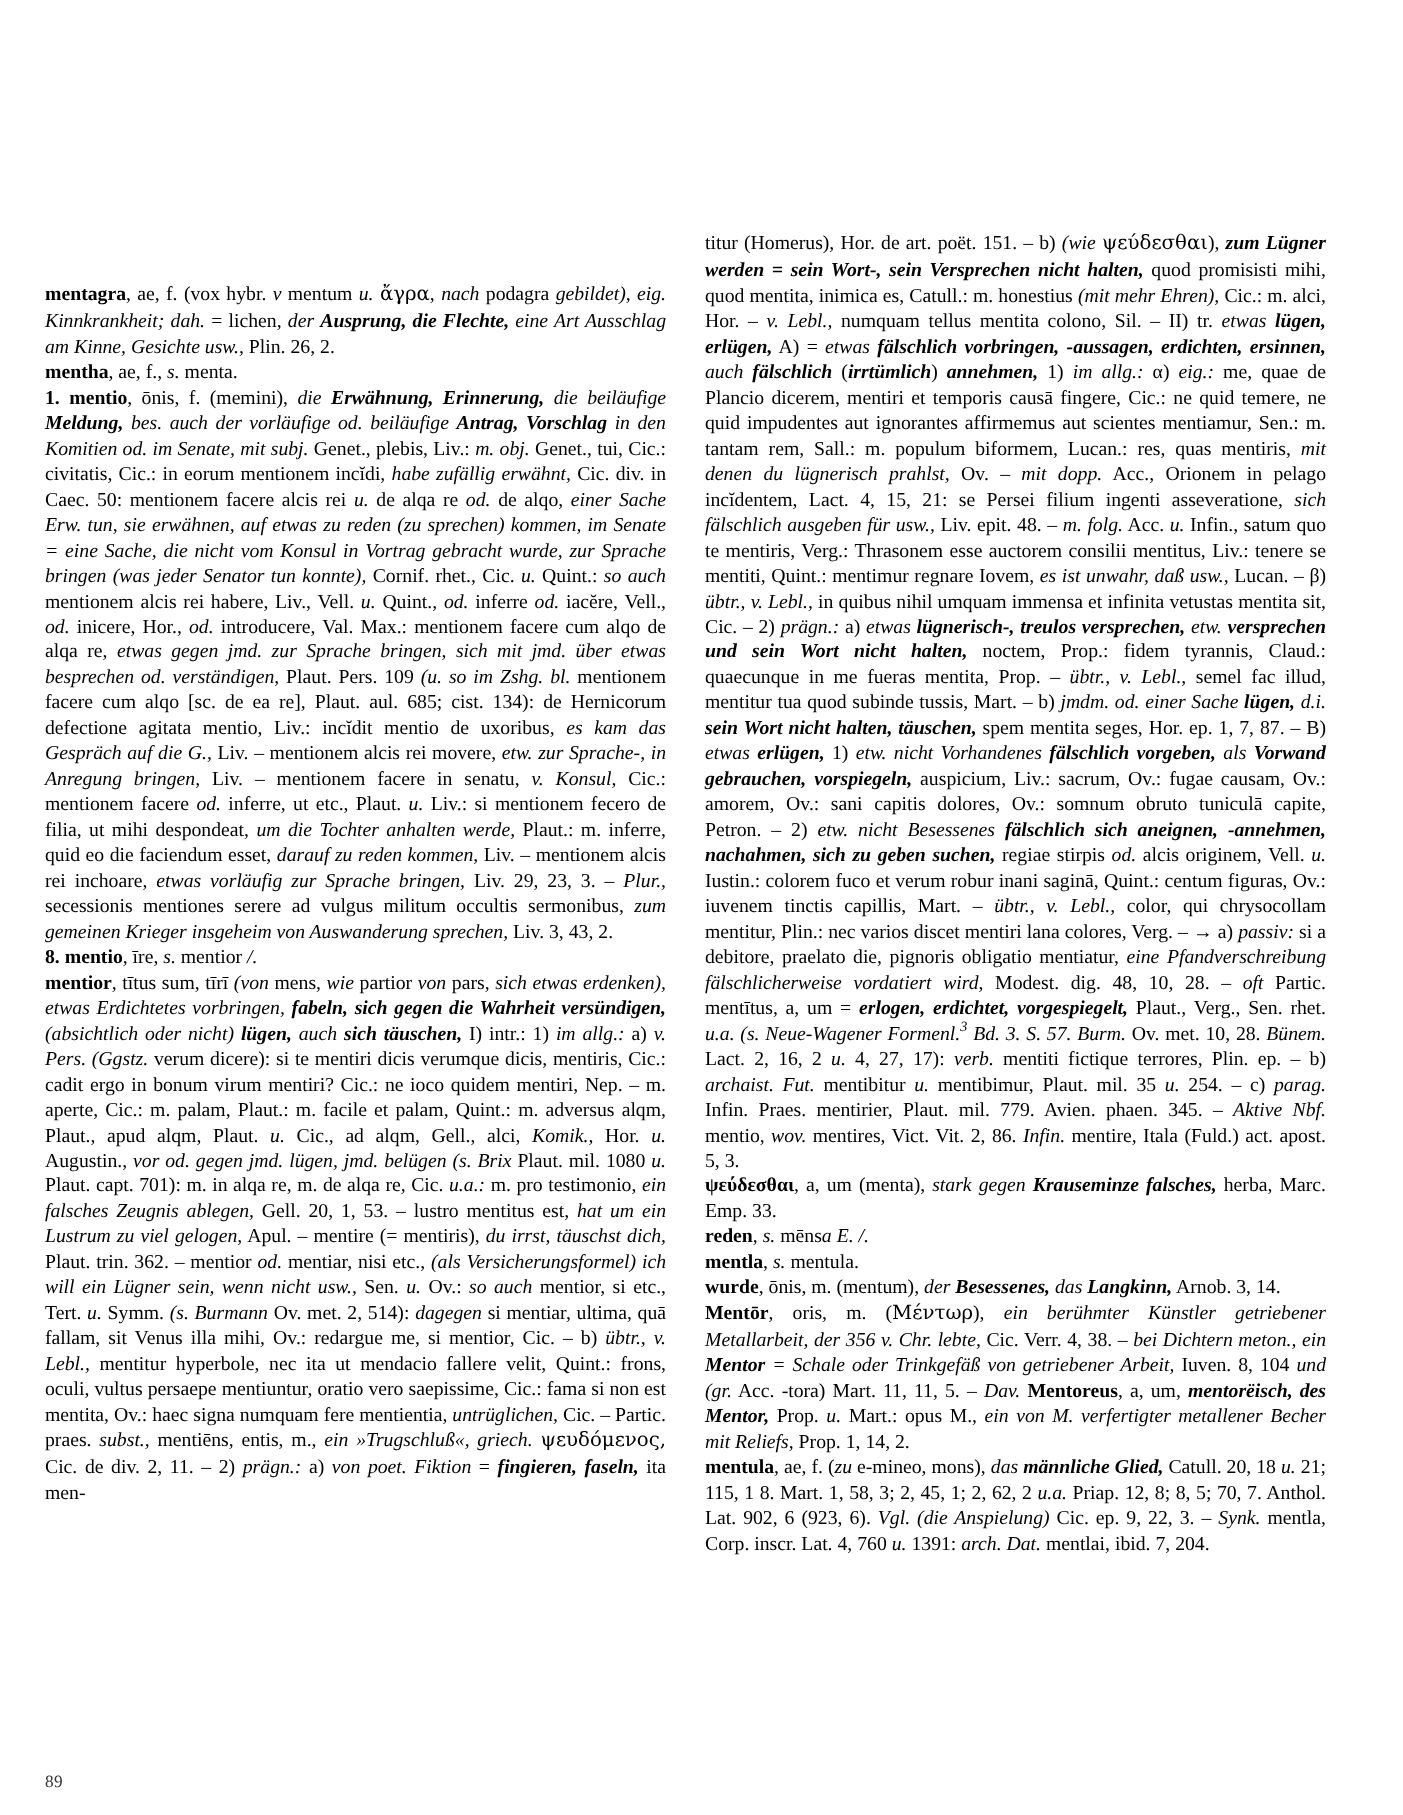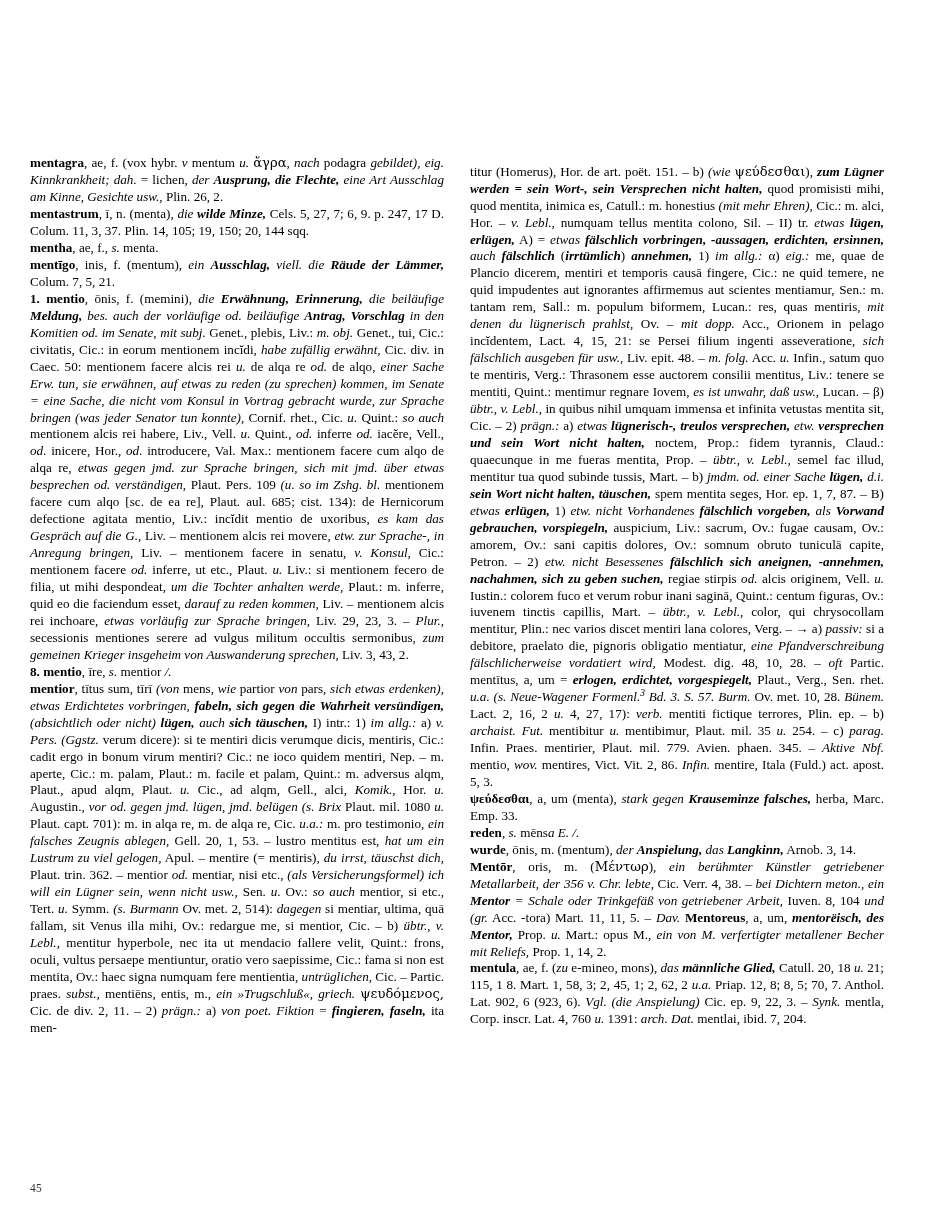--- a/index.html
+++ b/index.html
@@ -70,7 +70,6 @@
   <div id="columns">
     <div class="col" id="col-left">
         <p class="entry"><span class="hw">mentagra</span>, ae, f. (vox hybr. <span class="it">v</span> mentum <span class="it">u.</span> <span class="gr">ἄγρα</span>, <span class="it">nach</span> podagra <span class="it">gebildet), eig. Kinnkrankheit; dah.</span> = lichen, <span class="it">der</span> <span class="bi">Ausprung, die Flechte,</span> <span class="it">eine Art Ausschlag am Kinne, Gesichte usw.,</span> Plin. 26, 2.</p>
-        <p class="entry"><span class="hw">mentastrum</span>, ī, n. (menta), <span class="it">die</span> <span class="bi">wilde Minze,</span> Cels. 5, 27, 7; 6, 9. p. 247, 17 D. Colum. 11, 3, 37. Plin. 14, 105; 19, 150; 20, 144 sqq.</p>
         <p class="entry"><span class="hw">mentha</span>, ae, f., <span class="it">s.</span> menta.</p>
         <p class="entry"><span class="hw">mentīgo</span>, inis, f. (mentum), <span class="it">ein</span> <span class="bi">Ausschlag,</span> <span class="it">viell. die</span> <span class="bi">Räude der Lämmer,</span> Colum. 7, 5, 21.</p>
         <p class="entry"><span class="hw">1. mentio</span>, ōnis, f. (memini), <span class="it">die</span> <span class="bi">Erwähnung, Erinnerung,</span> <span class="it">die beiläufige</span> <span class="bi">Meldung,</span> <span class="it">bes. auch der vorläufige od. beiläufige</span> <span class="bi">Antrag, Vorschlag</span> <span class="it">in den Komitien od. im Senate, mit subj.</span> Genet., plebis, Liv.: <span class="it">m. obj.</span> Genet., tui, Cic.: civitatis, Cic.: in eorum mentionem incĭdi, <span class="it">habe zufällig erwähnt,</span> Cic. div. in Caec. 50: mentionem facere alcis rei <span class="it">u.</span> de alqa re <span class="it">od.</span> de alqo, <span class="it">einer Sache Erw. tun, sie erwähnen, auf etwas zu reden (zu sprechen) kommen, im Senate = eine Sache, die nicht vom Konsul in Vortrag gebracht wurde, zur Sprache bringen (was jeder Senator tun konnte),</span> Cornif. rhet., Cic. <span class="it">u.</span> Quint.: <span class="it">so auch</span> mentionem alcis rei habere, Liv., Vell. <span class="it">u.</span> Quint., <span class="it">od.</span> inferre <span class="it">od.</span> iacĕre, Vell., <span class="it">od.</span> inicere, Hor., <span class="it">od.</span> introducere, Val. Max.: mentionem facere cum alqo de alqa re, <span class="it">etwas gegen jmd. zur Sprache bringen, sich mit jmd. über etwas besprechen od. verständigen,</span> Plaut. Pers. 109 <span class="it">(u. so im Zshg. bl.</span> mentionem facere cum alqo [sc. de ea re], Plaut. aul. 685; cist. 134): de Hernicorum defectione agitata mentio, Liv.: incĭdit mentio de uxoribus, <span class="it">es kam das Gespräch auf die G.,</span> Liv. – mentionem alcis rei movere, <span class="it">etw. zur Sprache-, in Anregung bringen,</span> Liv. – mentionem facere in senatu, <span class="it">v. Konsul,</span> Cic.: mentionem facere <span class="it">od.</span> inferre, ut etc., Plaut. <span class="it">u.</span> Liv.: si mentionem fecero de filia, ut mihi despondeat, <span class="it">um die Tochter anhalten werde,</span> Plaut.: m. inferre, quid eo die faciendum esset, <span class="it">darauf zu reden kommen,</span> Liv. – mentionem alcis rei inchoare, <span class="it">etwas vorläufig zur Sprache bringen,</span> Liv. 29, 23, 3. – <span class="it">Plur.,</span> secessionis mentiones serere ad vulgus militum occultis sermonibus, <span class="it">zum gemeinen Krieger insgeheim von Auswanderung sprechen,</span> Liv. 3, 43, 2.</p>

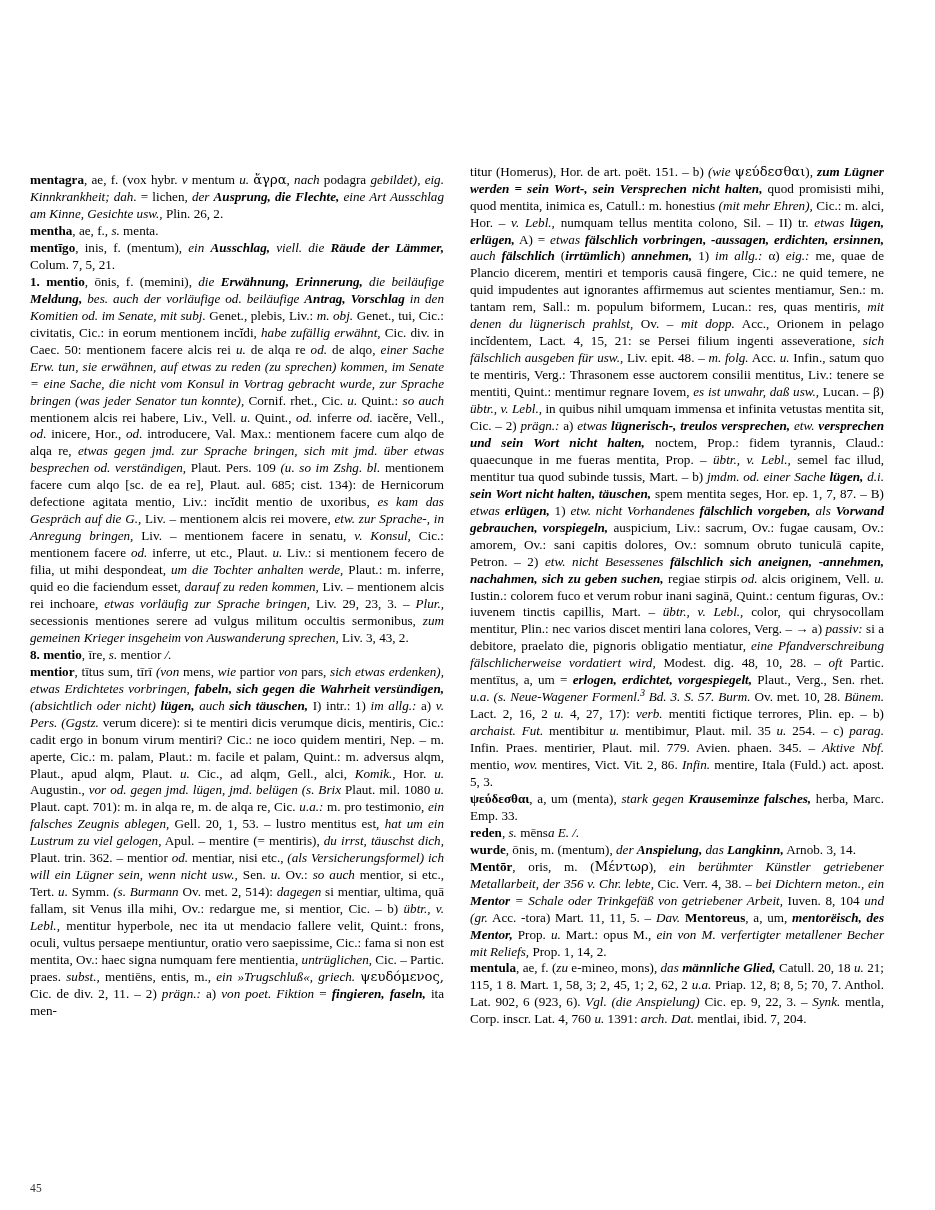--- a/index.html
+++ b/index.html
@@ -71,7 +71,6 @@
     <div class="col" id="col-left">
         <p class="entry"><span class="hw">mentagra</span>, ae, f. (vox hybr. <span class="it">v</span> mentum <span class="it">u.</span> <span class="gr">ἄγρα</span>, <span class="it">nach</span> podagra <span class="it">gebildet), eig. Kinnkrankheit; dah.</span> = lichen, <span class="it">der</span> <span class="bi">Ausprung, die Flechte,</span> <span class="it">eine Art Ausschlag am Kinne, Gesichte usw.,</span> Plin. 26, 2.</p>
         <p class="entry"><span class="hw">mentha</span>, ae, f., <span class="it">s.</span> menta.</p>
-        <p class="entry"><span class="hw">mentīgo</span>, inis, f. (mentum), <span class="it">ein</span> <span class="bi">Ausschlag,</span> <span class="it">viell. die</span> <span class="bi">Räude der Lämmer,</span> Colum. 7, 5, 21.</p>
         <p class="entry"><span class="hw">1. mentio</span>, ōnis, f. (memini), <span class="it">die</span> <span class="bi">Erwähnung, Erinnerung,</span> <span class="it">die beiläufige</span> <span class="bi">Meldung,</span> <span class="it">bes. auch der vorläufige od. beiläufige</span> <span class="bi">Antrag, Vorschlag</span> <span class="it">in den Komitien od. im Senate, mit subj.</span> Genet., plebis, Liv.: <span class="it">m. obj.</span> Genet., tui, Cic.: civitatis, Cic.: in eorum mentionem incĭdi, <span class="it">habe zufällig erwähnt,</span> Cic. div. in Caec. 50: mentionem facere alcis rei <span class="it">u.</span> de alqa re <span class="it">od.</span> de alqo, <span class="it">einer Sache Erw. tun, sie erwähnen, auf etwas zu reden (zu sprechen) kommen, im Senate = eine Sache, die nicht vom Konsul in Vortrag gebracht wurde, zur Sprache bringen (was jeder Senator tun konnte),</span> Cornif. rhet., Cic. <span class="it">u.</span> Quint.: <span class="it">so auch</span> mentionem alcis rei habere, Liv., Vell. <span class="it">u.</span> Quint., <span class="it">od.</span> inferre <span class="it">od.</span> iacĕre, Vell., <span class="it">od.</span> inicere, Hor., <span class="it">od.</span> introducere, Val. Max.: mentionem facere cum alqo de alqa re, <span class="it">etwas gegen jmd. zur Sprache bringen, sich mit jmd. über etwas besprechen od. verständigen,</span> Plaut. Pers. 109 <span class="it">(u. so im Zshg. bl.</span> mentionem facere cum alqo [sc. de ea re], Plaut. aul. 685; cist. 134): de Hernicorum defectione agitata mentio, Liv.: incĭdit mentio de uxoribus, <span class="it">es kam das Gespräch auf die G.,</span> Liv. – mentionem alcis rei movere, <span class="it">etw. zur Sprache-, in Anregung bringen,</span> Liv. – mentionem facere in senatu, <span class="it">v. Konsul,</span> Cic.: mentionem facere <span class="it">od.</span> inferre, ut etc., Plaut. <span class="it">u.</span> Liv.: si mentionem fecero de filia, ut mihi despondeat, <span class="it">um die Tochter anhalten werde,</span> Plaut.: m. inferre, quid eo die faciendum esset, <span class="it">darauf zu reden kommen,</span> Liv. – mentionem alcis rei inchoare, <span class="it">etwas vorläufig zur Sprache bringen,</span> Liv. 29, 23, 3. – <span class="it">Plur.,</span> secessionis mentiones serere ad vulgus militum occultis sermonibus, <span class="it">zum gemeinen Krieger insgeheim von Auswanderung sprechen,</span> Liv. 3, 43, 2.</p>
         <p class="entry"><span class="hw">8. mentio</span>, īre, <span class="it">s.</span> mentior <span class="it">/.</span></p>
         <p class="entry"><span class="hw">mentior</span>, tītus sum, tīrī <span class="it">(von</span> mens, <span class="it">wie</span> partior <span class="it">von</span> pars, <span class="it">sich etwas erdenken), etwas Erdichtetes vorbringen,</span> <span class="bi">fabeln, sich gegen die Wahrheit versündigen,</span> <span class="it">(absichtlich oder nicht)</span> <span class="bi">lügen,</span> <span class="it">auch</span> <span class="bi">sich täuschen,</span> I) intr.: 1) <span class="it">im allg.:</span> a) <span class="it">v. Pers. (Ggstz.</span> verum dicere): si te mentiri dicis verumque dicis, mentiris, Cic.: cadit ergo in bonum virum mentiri? Cic.: ne ioco quidem mentiri, Nep. – m. aperte, Cic.: m. palam, Plaut.: m. facile et palam, Quint.: m. adversus alqm, Plaut., apud alqm, Plaut. <span class="it">u.</span> Cic., ad alqm, Gell., alci, <span class="it">Komik.,</span> Hor. <span class="it">u.</span> Augustin., <span class="it">vor od. gegen jmd. lügen, jmd. belügen (s. Brix</span> Plaut. mil. 1080 <span class="it">u.</span> Plaut. capt. 701): m. in alqa re, m. de alqa re, Cic. <span class="it">u.a.:</span> m. pro testimonio, <span class="it">ein falsches Zeugnis ablegen,</span> Gell. 20, 1, 53. – lustro mentitus est, <span class="it">hat um ein Lustrum zu viel gelogen,</span> Apul. – mentire (= mentiris), <span class="it">du irrst, täuschst dich,</span> Plaut. trin. 362. – mentior <span class="it">od.</span> mentiar, nisi etc., <span class="it">(als Versicherungsformel) ich will ein Lügner sein, wenn nicht usw.,</span> Sen. <span class="it">u.</span> Ov.: <span class="it">so auch</span> mentior, si etc., Tert. <span class="it">u.</span> Symm. <span class="it">(s. Burmann</span> Ov. met. 2, 514): <span class="it">dagegen</span> si mentiar, ultima, quā fallam, sit Venus illa mihi, Ov.: redargue me, si mentior, Cic. – b) <span class="it">übtr., v. Lebl.,</span> mentitur hyperbole, nec ita ut mendacio fallere velit, Quint.: frons, oculi, vultus persaepe mentiuntur, oratio vero saepissime, Cic.: fama si non est mentita, Ov.: haec signa numquam fere mentientia, <span class="it">untrüglichen,</span> Cic. – Partic. praes. <span class="it">subst.,</span> mentiēns, entis, m., <span class="it">ein »Trugschluß«, griech.</span> <span class="gr">ψευδόμενος,</span> Cic. de div. 2, 11. – 2) <span class="it">prägn.:</span> a) <span class="it">von poet. Fiktion</span> = <span class="bi">fingieren, faseln,</span> ita men-</p>

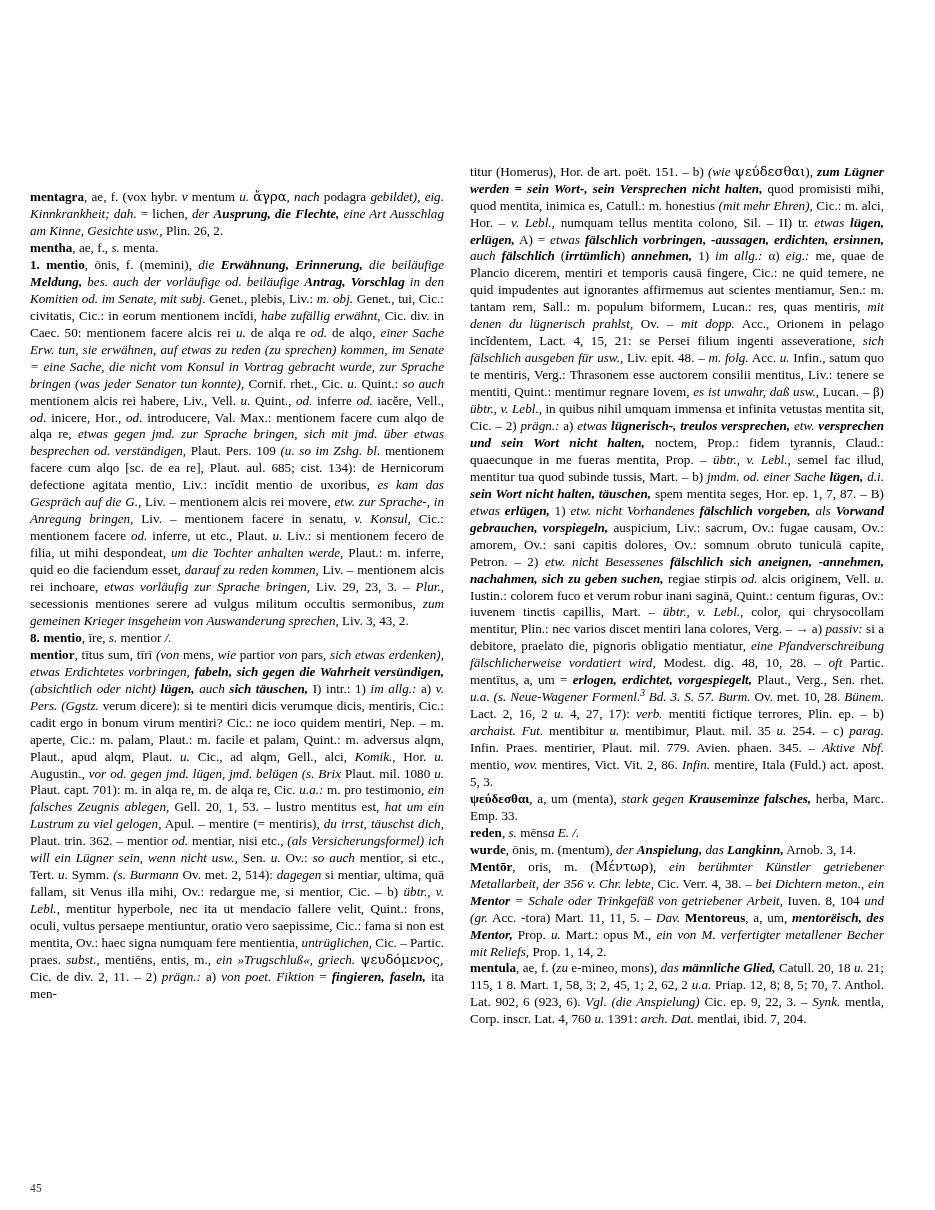--- a/index.html
+++ b/index.html
@@ -79,6 +79,7 @@
         <p class="entry">titur (Homerus), Hor. de art. poët. 151. – b) <span class="it">(wie</span> <span class="gr">ψεύδεσθαι</span>), <span class="bi">zum Lügner werden = sein Wort-, sein Versprechen nicht halten,</span> quod promisisti mihi, quod mentita, inimica es, Catull.: m. honestius <span class="it">(mit mehr Ehren),</span> Cic.: m. alci, Hor. – <span class="it">v. Lebl.,</span> numquam tellus mentita colono, Sil. – II) tr. <span class="it">etwas</span> <span class="bi">lügen, erlügen,</span> A) = <span class="it">etwas</span> <span class="bi">fälschlich vorbringen, -aussagen, erdichten, ersinnen,</span> <span class="it">auch</span> <span class="bi">fälschlich</span> (<span class="bi">irrtümlich</span>) <span class="bi">annehmen,</span> 1) <span class="it">im allg.:</span> α) <span class="it">eig.:</span> me, quae de Plancio dicerem, mentiri et temporis causā fingere, Cic.: ne quid temere, ne quid impudentes aut ignorantes affirmemus aut scientes mentiamur, Sen.: m. tantam rem, Sall.: m. populum biformem, Lucan.: res, quas mentiris, <span class="it">mit denen du lügnerisch prahlst,</span> Ov. – <span class="it">mit dopp.</span> Acc., Orionem in pelago incĭdentem, Lact. 4, 15, 21: se Persei filium ingenti asseveratione, <span class="it">sich fälschlich ausgeben für usw.,</span> Liv. epit. 48. – <span class="it">m. folg.</span> Acc. <span class="it">u.</span> Infin., satum quo te mentiris, Verg.: Thrasonem esse auctorem consilii mentitus, Liv.: tenere se mentiti, Quint.: mentimur regnare Iovem, <span class="it">es ist unwahr, daß usw.,</span> Lucan. – β) <span class="it">übtr., v. Lebl.,</span> in quibus nihil umquam immensa et infinita vetustas mentita sit, Cic. – 2) <span class="it">prägn.:</span> a) <span class="it">etwas</span> <span class="bi">lügnerisch-, treulos versprechen,</span> <span class="it">etw.</span> <span class="bi">versprechen und sein Wort nicht halten,</span> noctem, Prop.: fidem tyrannis, Claud.: quaecunque in me fueras mentita, Prop. – <span class="it">übtr., v. Lebl.,</span> semel fac illud, mentitur tua quod subinde tussis, Mart. – b) <span class="it">jmdm. od. einer Sache</span> <span class="bi">lügen,</span> <span class="it">d.i.</span> <span class="bi">sein Wort nicht halten, täuschen,</span> spem mentita seges, Hor. ep. 1, 7, 87. – B) <span class="it">etwas</span> <span class="bi">erlügen,</span> 1) <span class="it">etw. nicht Vorhandenes</span> <span class="bi">fälschlich vorgeben,</span> <span class="it">als</span> <span class="bi">Vorwand gebrauchen, vorspiegeln,</span> auspicium, Liv.: sacrum, Ov.: fugae causam, Ov.: amorem, Ov.: sani capitis dolores, Ov.: somnum obruto tuniculā capite, Petron. – 2) <span class="it">etw. nicht Besessenes</span> <span class="bi">fälschlich sich aneignen, -annehmen, nachahmen, sich zu geben suchen,</span> regiae stirpis <span class="it">od.</span> alcis originem, Vell. <span class="it">u.</span> Iustin.: colorem fuco et verum robur inani saginā, Quint.: centum figuras, Ov.: iuvenem tinctis capillis, Mart. – <span class="it">übtr., v. Lebl.,</span> color, qui chrysocollam mentitur, Plin.: nec varios discet mentiri lana colores, Verg. – → a) <span class="it">passiv:</span> si a debitore, praelato die, pignoris obligatio mentiatur, <span class="it">eine Pfandverschreibung fälschlicherweise vordatiert wird,</span> Modest. dig. 48, 10, 28. – <span class="it">oft</span> Partic. mentītus, a, um = <span class="bi">erlogen, erdichtet, vorgespiegelt,</span> Plaut., Verg., Sen. rhet. <span class="it">u.a. (s. Neue-Wagener Formenl.<span class="sup">3</span> Bd. 3. S. 57. Burm.</span> Ov. met. 10, 28. <span class="it">Bünem.</span> Lact. 2, 16, 2 <span class="it">u.</span> 4, 27, 17): <span class="it">verb.</span> mentiti fictique terrores, Plin. ep. – b) <span class="it">archaist. Fut.</span> mentibitur <span class="it">u.</span> mentibimur, Plaut. mil. 35 <span class="it">u.</span> 254. – c) <span class="it">parag.</span> Infin. Praes. mentirier, Plaut. mil. 779. Avien. phaen. 345. – <span class="it">Aktive Nbf.</span> mentio, <span class="it">wov.</span> mentires, Vict. Vit. 2, 86. <span class="it">Infin.</span> mentire, Itala (Fuld.) act. apost. 5, 3.</p>
         <p class="entry"><span class="hw">ψεύδεσθαι</span>, a, um (menta), <span class="it">stark gegen</span> <span class="bi">Krauseminze falsches,</span> herba, Marc. Emp. 33.</p>
         <p class="entry"><span class="hw">reden</span>, <span class="it">s.</span> mēns<span class="it">a E. /.</span></p>
+        <p class="entry"><span class="hw">mentla</span>, <span class="it">s.</span> mentula.</p>
         <p class="entry"><span class="hw">wurde</span>, ōnis, m. (mentum), <span class="it">der</span> <span class="bi">Anspielung,</span> <span class="it">das</span> <span class="bi">Langkinn,</span> Arnob. 3, 14.</p>
         <p class="entry"><span class="hw">Mentōr</span>, oris, m. (<span class="gr">Μέντωρ</span>), <span class="it">ein berühmter Künstler getriebener Metallarbeit, der 356 v. Chr. lebte,</span> Cic. Verr. 4, 38. – <span class="it">bei Dichtern meton., ein</span> <span class="bi">Mentor</span> <span class="it">= Schale oder Trinkgefäß von getriebener Arbeit,</span> Iuven. 8, 104 <span class="it">und (gr.</span> Acc. -tora) Mart. 11, 11, 5. – <span class="it">Dav.</span> <span class="hw">Mentoreus</span>, a, um, <span class="bi">mentorëisch, des Mentor,</span> Prop. <span class="it">u.</span> Mart.: opus M., <span class="it">ein von M. verfertigter metallener Becher mit Reliefs,</span> Prop. 1, 14, 2.</p>
         <p class="entry"><span class="hw">mentula</span>, ae, f. (<span class="it">zu</span> e-mineo, mons), <span class="it">das</span> <span class="bi">männliche Glied,</span> Catull. 20, 18 <span class="it">u.</span> 21; 115, 1 8. Mart. 1, 58, 3; 2, 45, 1; 2, 62, 2 <span class="it">u.a.</span> Priap. 12, 8; 8, 5; 70, 7. Anthol. Lat. 902, 6 (923, 6). <span class="it">Vgl. (die Anspielung)</span> Cic. ep. 9, 22, 3. – <span class="it">Synk.</span> mentla, Corp. inscr. Lat. 4, 760 <span class="it">u.</span> 1391: <span class="it">arch. Dat.</span> mentlai, ibid. 7, 204.</p>

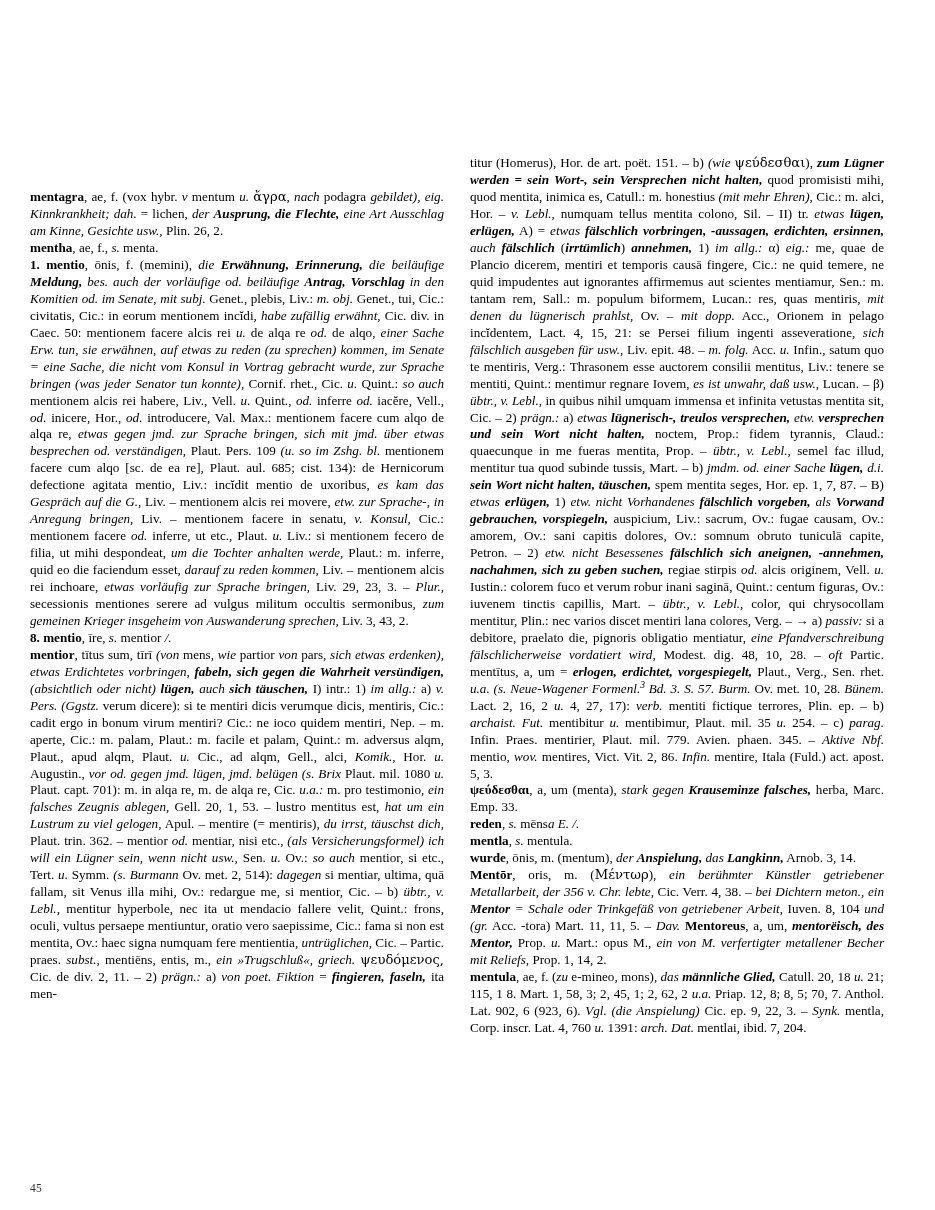--- a/index.html
+++ b/index.html
@@ -80,7 +80,7 @@
         <p class="entry"><span class="hw">ψεύδεσθαι</span>, a, um (menta), <span class="it">stark gegen</span> <span class="bi">Krauseminze falsches,</span> herba, Marc. Emp. 33.</p>
         <p class="entry"><span class="hw">reden</span>, <span class="it">s.</span> mēns<span class="it">a E. /.</span></p>
         <p class="entry"><span class="hw">mentla</span>, <span class="it">s.</span> mentula.</p>
-        <p class="entry"><span class="hw">wurde</span>, ōnis, m. (mentum), <span class="it">der</span> <span class="bi">Anspielung,</span> <span class="it">das</span> <span class="bi">Langkinn,</span> Arnob. 3, 14.</p>
+        <p class="entry"><span class="hw">wurde</span>, ōnis, m. (mentum), <span class="it">der</span> <span class="bi">Besessenes,</span> <span class="it">das</span> <span class="bi">Langkinn,</span> Arnob. 3, 14.</p>
         <p class="entry"><span class="hw">Mentōr</span>, oris, m. (<span class="gr">Μέντωρ</span>), <span class="it">ein berühmter Künstler getriebener Metallarbeit, der 356 v. Chr. lebte,</span> Cic. Verr. 4, 38. – <span class="it">bei Dichtern meton., ein</span> <span class="bi">Mentor</span> <span class="it">= Schale oder Trinkgefäß von getriebener Arbeit,</span> Iuven. 8, 104 <span class="it">und (gr.</span> Acc. -tora) Mart. 11, 11, 5. – <span class="it">Dav.</span> <span class="hw">Mentoreus</span>, a, um, <span class="bi">mentorëisch, des Mentor,</span> Prop. <span class="it">u.</span> Mart.: opus M., <span class="it">ein von M. verfertigter metallener Becher mit Reliefs,</span> Prop. 1, 14, 2.</p>
         <p class="entry"><span class="hw">mentula</span>, ae, f. (<span class="it">zu</span> e-mineo, mons), <span class="it">das</span> <span class="bi">männliche Glied,</span> Catull. 20, 18 <span class="it">u.</span> 21; 115, 1 8. Mart. 1, 58, 3; 2, 45, 1; 2, 62, 2 <span class="it">u.a.</span> Priap. 12, 8; 8, 5; 70, 7. Anthol. Lat. 902, 6 (923, 6). <span class="it">Vgl. (die Anspielung)</span> Cic. ep. 9, 22, 3. – <span class="it">Synk.</span> mentla, Corp. inscr. Lat. 4, 760 <span class="it">u.</span> 1391: <span class="it">arch. Dat.</span> mentlai, ibid. 7, 204.</p>
       </div>

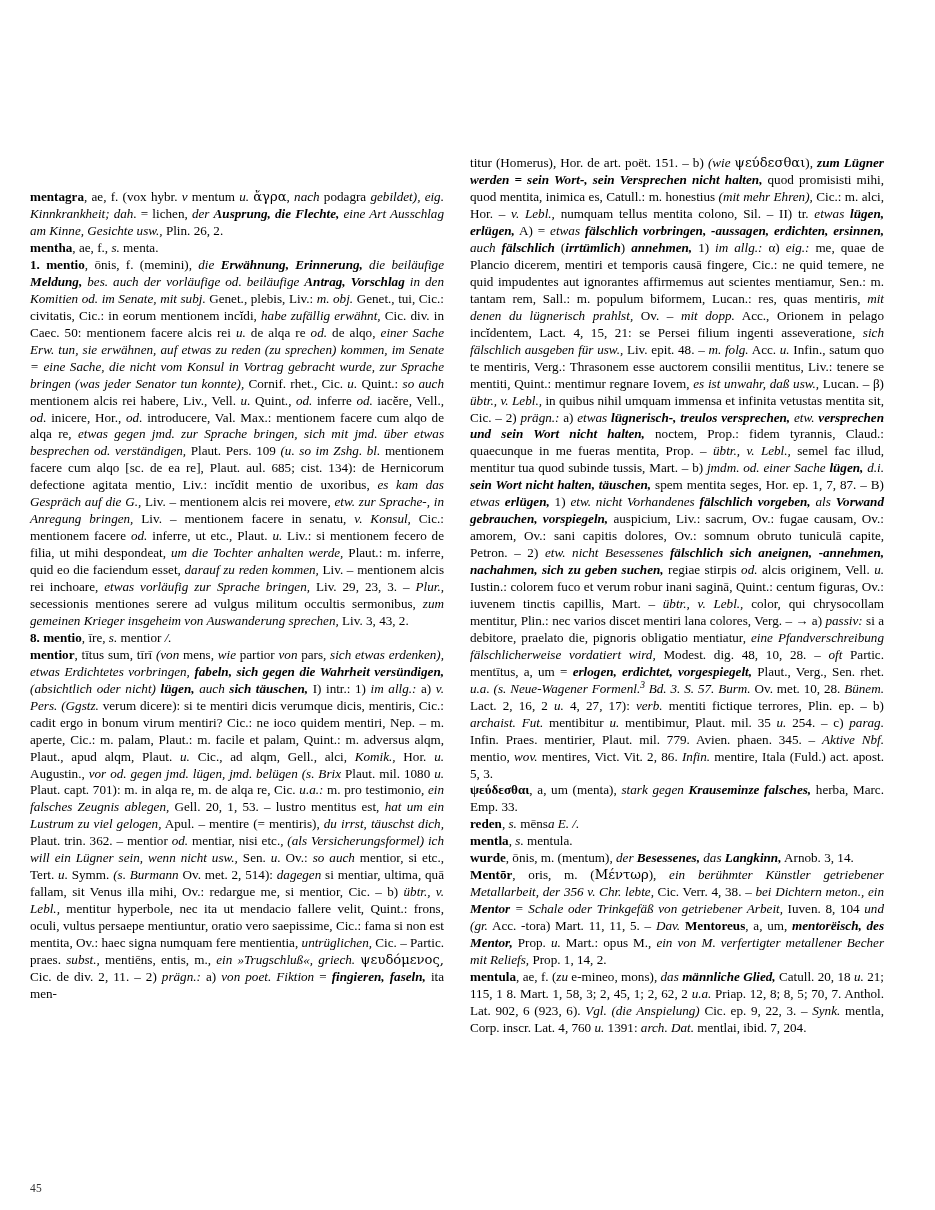--- a/index.html
+++ b/index.html
@@ -85,7 +85,7 @@
         <p class="entry"><span class="hw">mentula</span>, ae, f. (<span class="it">zu</span> e-mineo, mons), <span class="it">das</span> <span class="bi">männliche Glied,</span> Catull. 20, 18 <span class="it">u.</span> 21; 115, 1 8. Mart. 1, 58, 3; 2, 45, 1; 2, 62, 2 <span class="it">u.a.</span> Priap. 12, 8; 8, 5; 70, 7. Anthol. Lat. 902, 6 (923, 6). <span class="it">Vgl. (die Anspielung)</span> Cic. ep. 9, 22, 3. – <span class="it">Synk.</span> mentla, Corp. inscr. Lat. 4, 760 <span class="it">u.</span> 1391: <span class="it">arch. Dat.</span> mentlai, ibid. 7, 204.</p>
       </div>
   </div>
-  <div id="folio">45</div>
+  <div id="folio">89</div>
 </div>
 
 </body></html>

